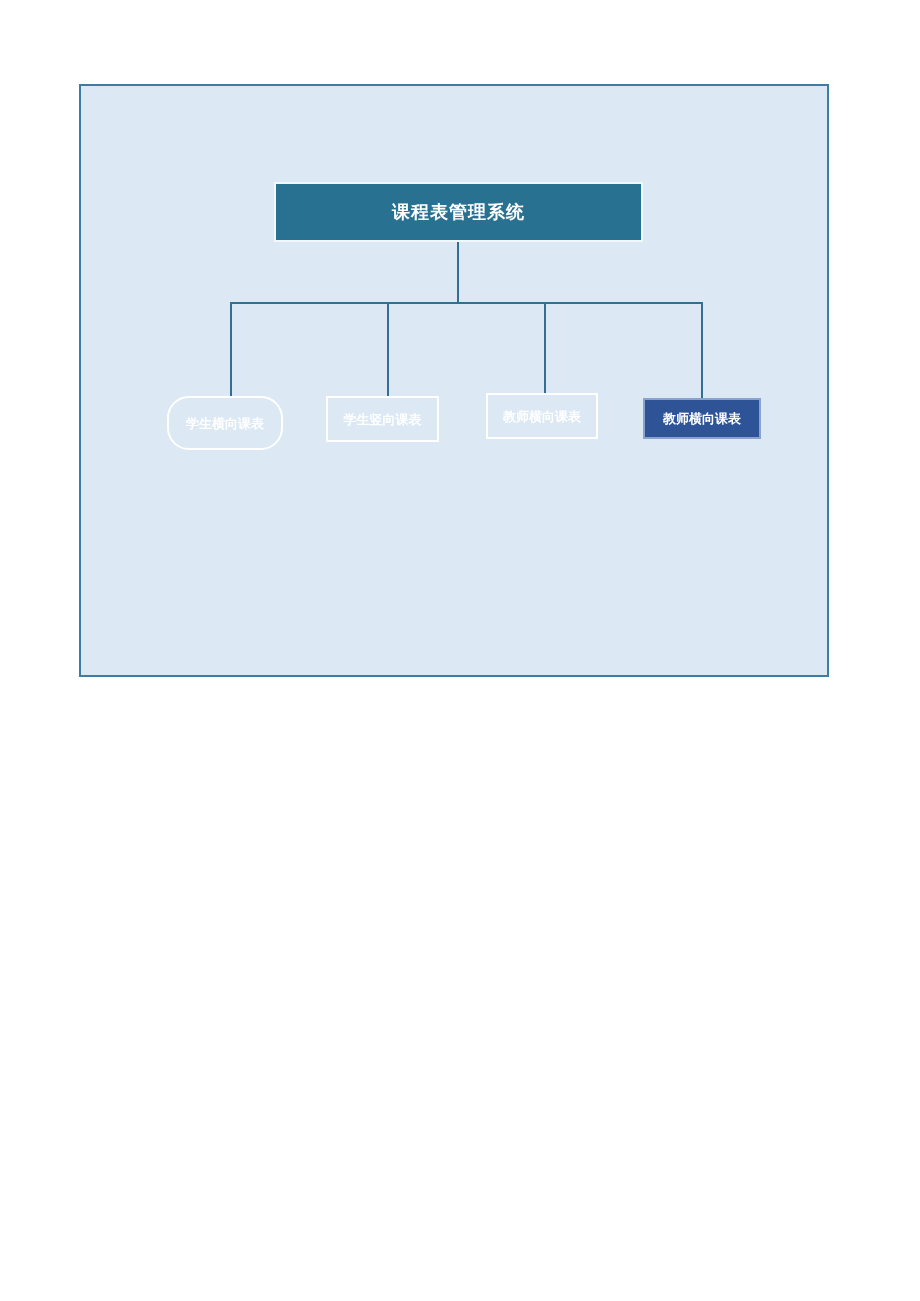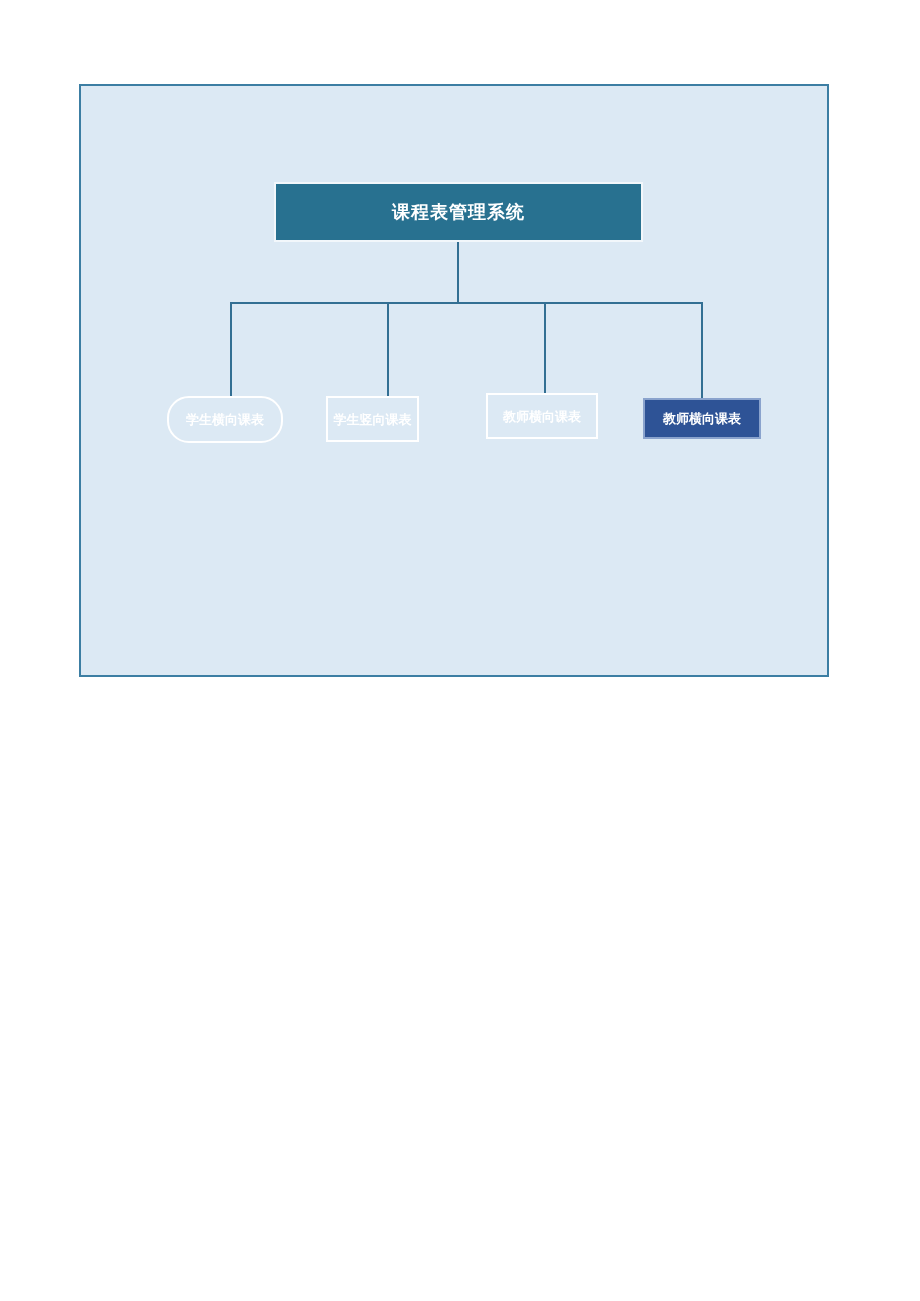--- a/index.html
+++ b/index.html
@@ -122,7 +122,7 @@
     color: #ffffff;
   }
 
-  #leaf-1 { left: 165px; top: 394px; width: 116px; height: 47px; border-radius: 22px; }
+  #leaf-1 { left: 165px; top: 394px; width: 116px; height: 54px; border-radius: 22px; }
   #leaf-2 { left: 324px; top: 394px; width: 93px; height: 46px; }
   #leaf-3 { left: 484px; top: 391px; width: 112px; height: 46px; }
   #leaf-4 { left: 641px; top: 396px; width: 118px; height: 41px; }

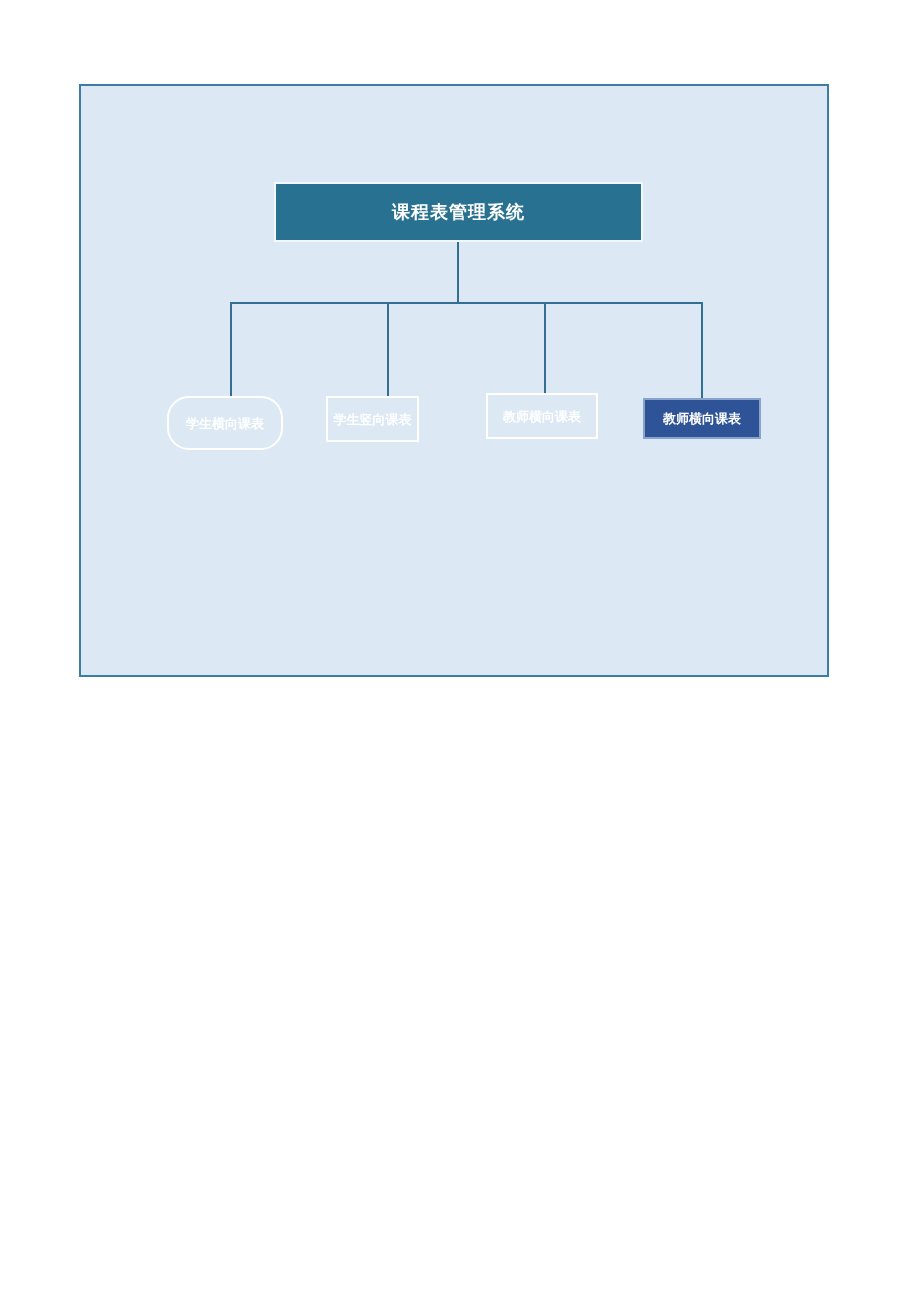--- a/index.html
+++ b/index.html
@@ -123,7 +123,7 @@
   }
 
   #leaf-1 { left: 165px; top: 394px; width: 116px; height: 54px; border-radius: 22px; }
-  #leaf-2 { left: 324px; top: 394px; width: 93px; height: 46px; }
+  #leaf-2 { left: 324px; top: 394px; width: 113px; height: 46px; }
   #leaf-3 { left: 484px; top: 391px; width: 112px; height: 46px; }
   #leaf-4 { left: 641px; top: 396px; width: 118px; height: 41px; }
 </style>

